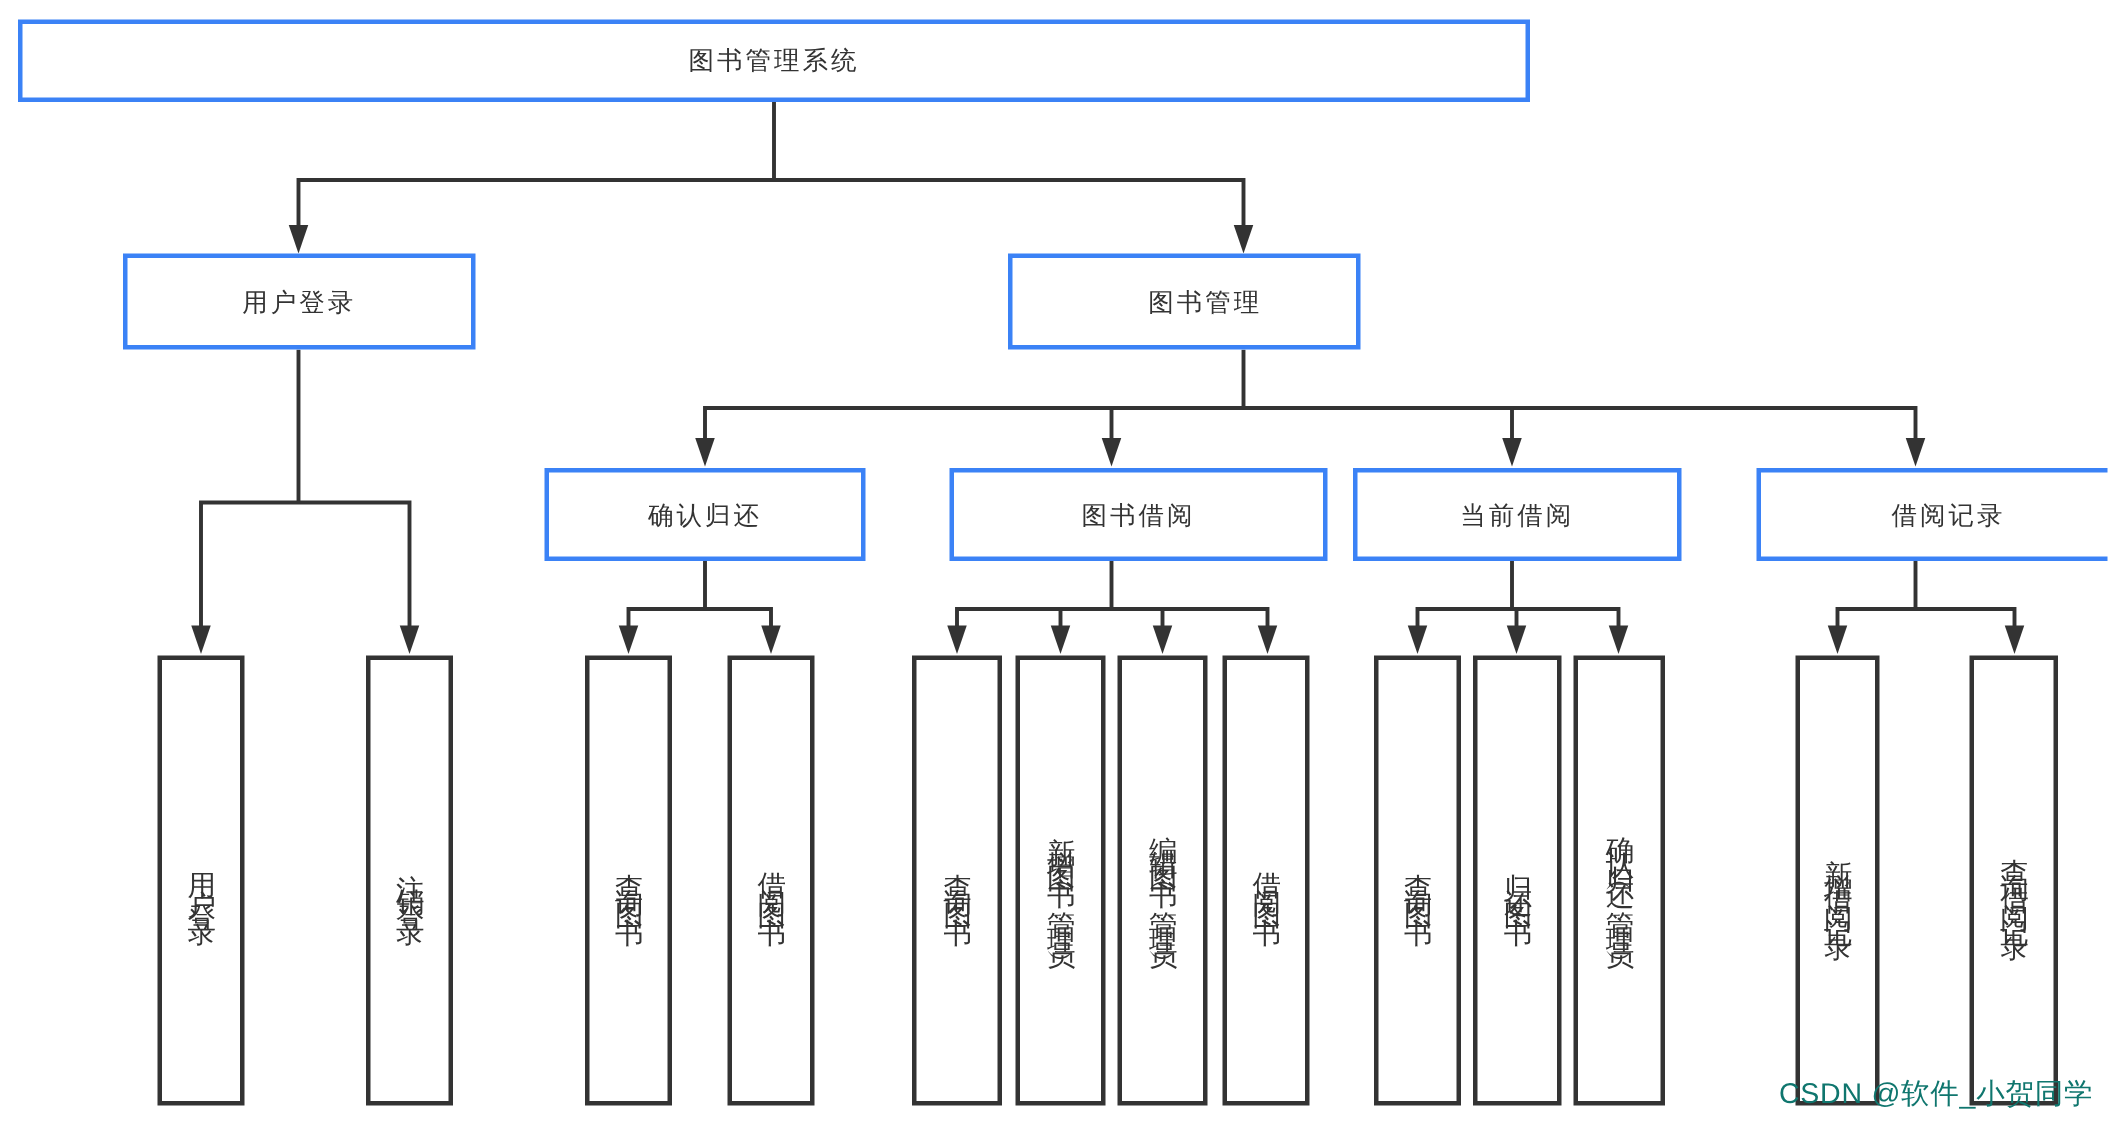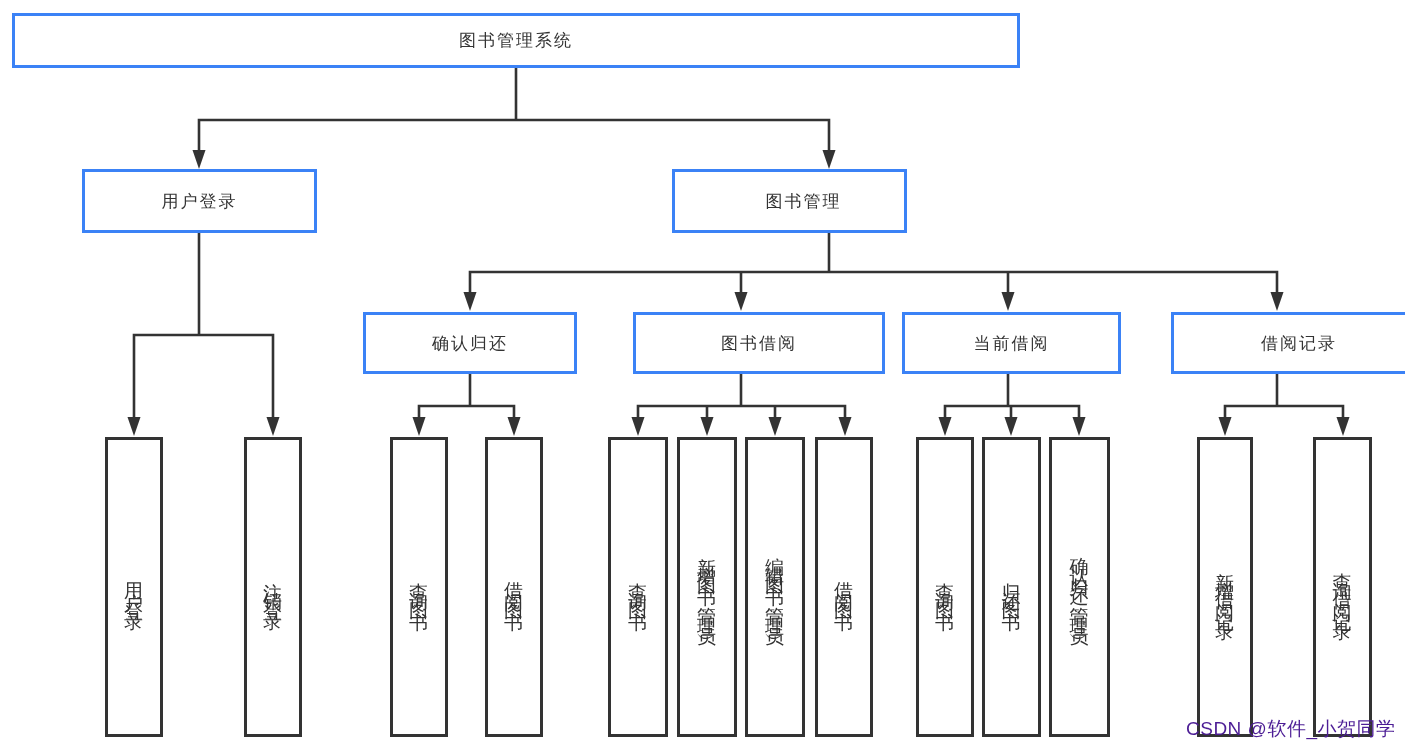--- a/index.html
+++ b/index.html
@@ -64,7 +64,7 @@
     left: 1186px;
     top: 716px;
     font-size: 19px;
-    color: #4c1d95;
+    color: #0f766e;
     letter-spacing: 0.5px;
     white-space: nowrap;
     z-index: 5;

